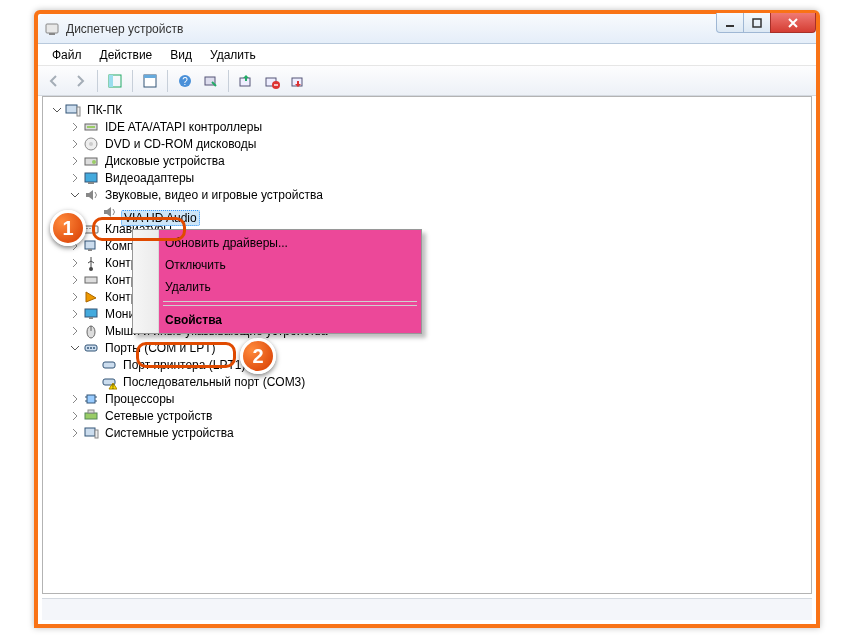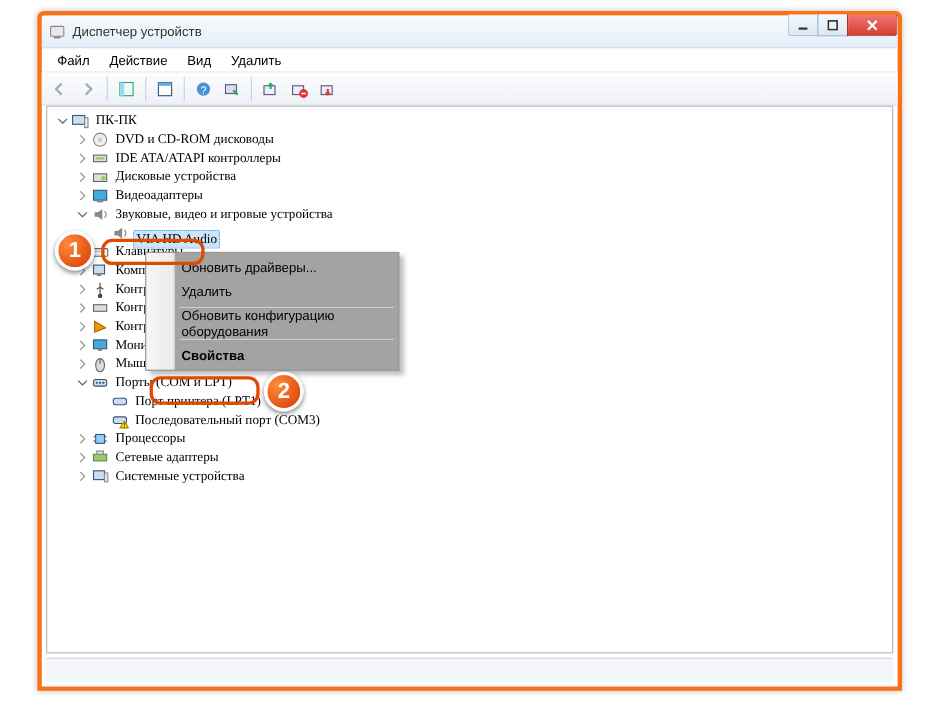--- a/index.html
+++ b/index.html
@@ -98,7 +98,6 @@
     background:#fff;
     position: relative;
     overflow:hidden;
-    font-family:Liberation Serif, serif;
   }
   .tree {
     padding: 4px 0 0 8px;

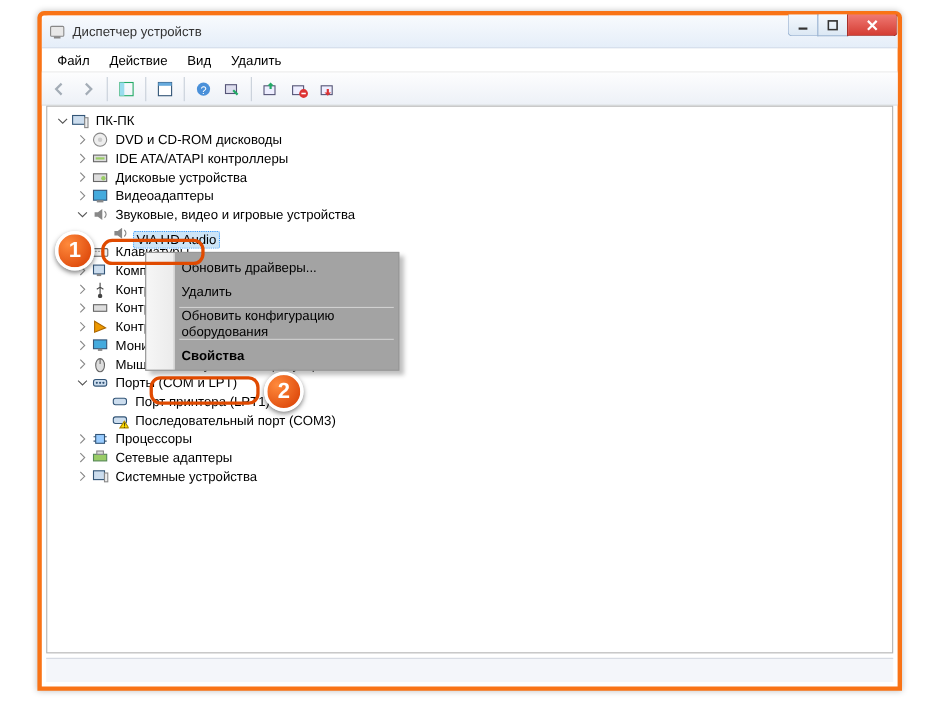--- a/index.html
+++ b/index.html
@@ -312,26 +312,26 @@
               </span>
             <span class="devicon">
                 <svg width="16" height="16">
+                  <rect x="2" y="5" width="12" height="6" fill="#ddd" stroke="#666"></rect>
+                  <rect x="4" y="7" width="8" height="2" fill="#9c6"></rect>
+                </svg>
+              </span>
+            <span class="label">IDE ATA/ATAPI контроллеры</span>
+          </div>
+
+          <div class="row">
+            <span class="expander">
+                <svg width="10" height="10">
+                  <path d="M3 1 L7 5 L3 9" fill="none" stroke="#888"></path>
+                </svg>
+              </span>
+            <span class="devicon">
+                <svg width="16" height="16">
                   <circle cx="8" cy="8" r="6" fill="#eee" stroke="#888"></circle>
                   <circle cx="8" cy="8" r="2" fill="#ccc"></circle>
                 </svg>
               </span>
             <span class="label">DVD и CD-ROM дисководы</span>
-          </div>
-
-          <div class="row">
-            <span class="expander">
-                <svg width="10" height="10">
-                  <path d="M3 1 L7 5 L3 9" fill="none" stroke="#888"></path>
-                </svg>
-              </span>
-            <span class="devicon">
-                <svg width="16" height="16">
-                  <rect x="2" y="5" width="12" height="6" fill="#ddd" stroke="#666"></rect>
-                  <rect x="4" y="7" width="8" height="2" fill="#9c6"></rect>
-                </svg>
-              </span>
-            <span class="label">IDE ATA/ATAPI контроллеры</span>
           </div>
 
           <div class="row">

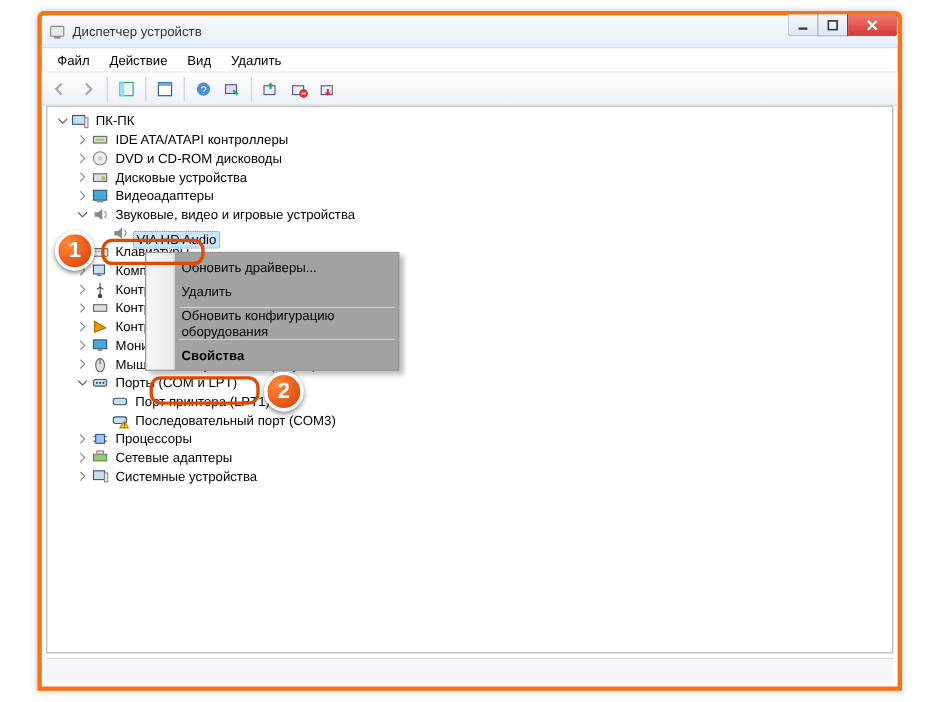--- a/index.html
+++ b/index.html
@@ -137,8 +137,8 @@
   .ctxmenu {
     position:absolute;
     left: 132px; top: 229px;
-    width: 231px;
-    background:#a3a3a3;
+    width: 290px;
+    background:#ec4899;
     border:1px solid #979797;
     box-shadow: 4px 4px 4px rgba(0,0,0,0.25);
     padding: 2px;

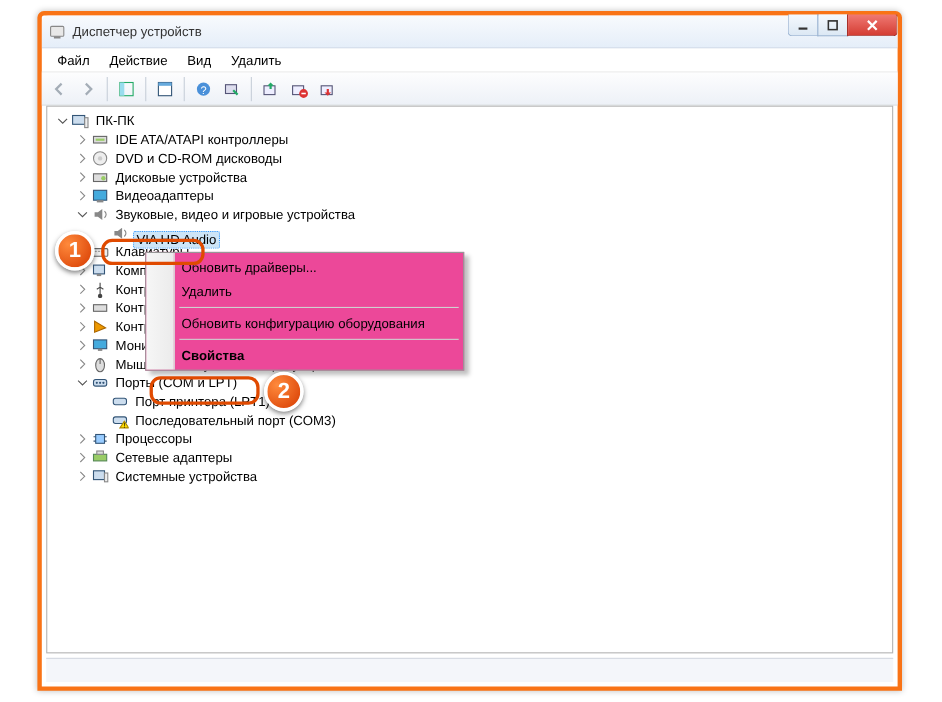--- a/index.html
+++ b/index.html
@@ -601,6 +601,9 @@
       <span>Обновить драйверы...</span>
     </div>
   <div class="mi">
+      <span>Отключить</span>
+    </div>
+  <div class="mi">
       <span>Удалить</span>
     </div>
   <div class="msep"></div>

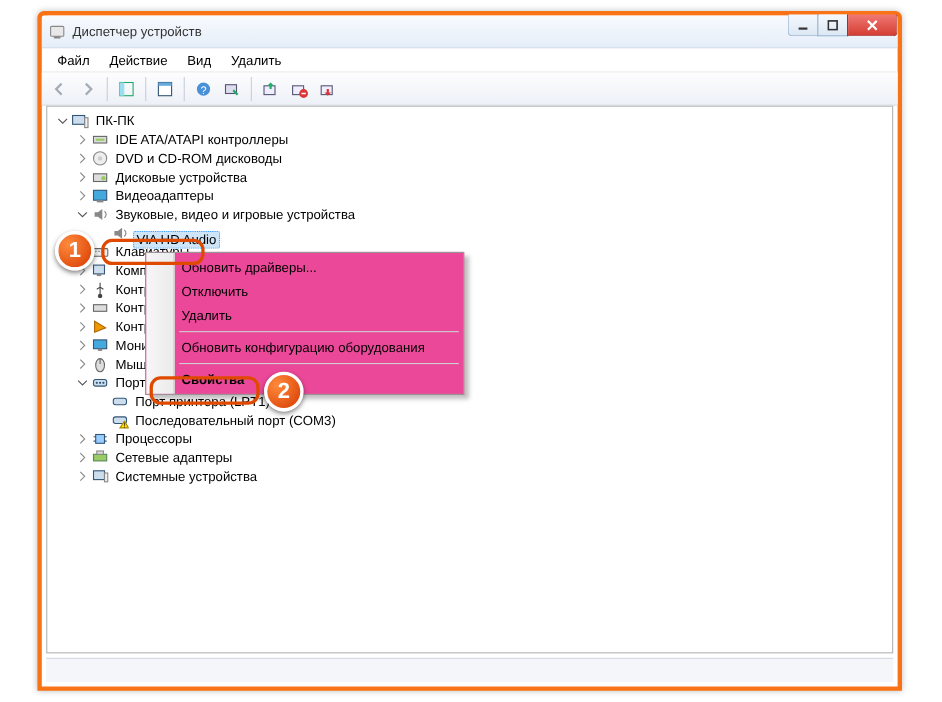--- a/index.html
+++ b/index.html
@@ -607,9 +607,6 @@
       <span>Удалить</span>
     </div>
   <div class="msep"></div>
-  <div class="mi">
-      <span>Обновить конфигурацию оборудования</span>
-    </div>
   <div class="msep"></div>
   <div class="mi highlight">
       <span>Свойства</span>

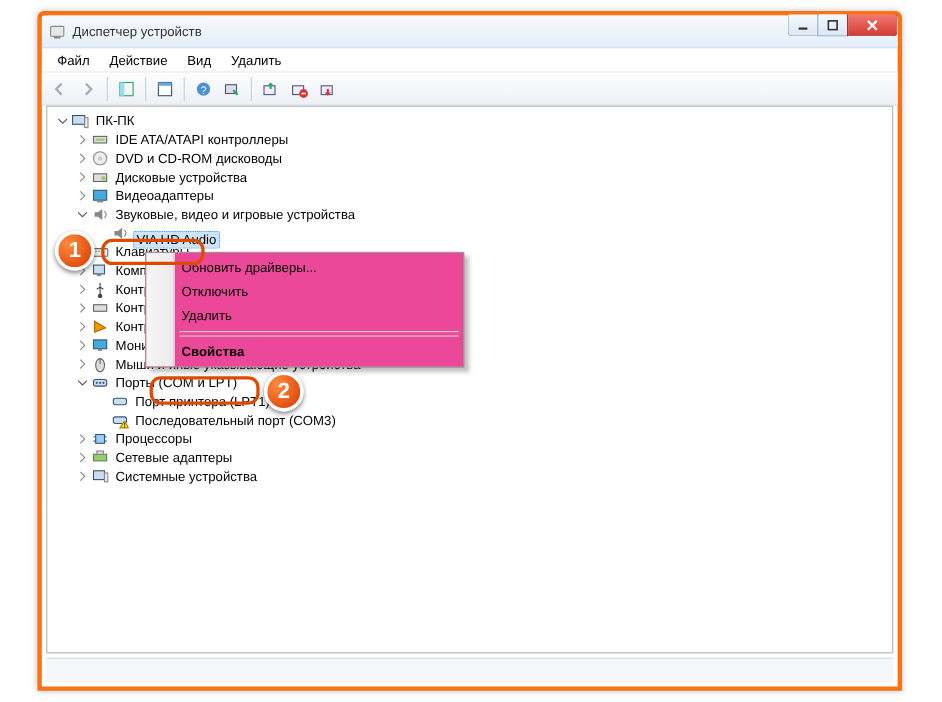--- a/index.html
+++ b/index.html
@@ -569,7 +569,7 @@
                   <rect x="5" y="2" width="6" height="3" fill="#ddd" stroke="#888"></rect>
                 </svg>
               </span>
-            <span class="label">Сетевые адаптеры</span>
+            <span class="label">Сетевые устройств</span>
           </div>
 
           <div class="row">

